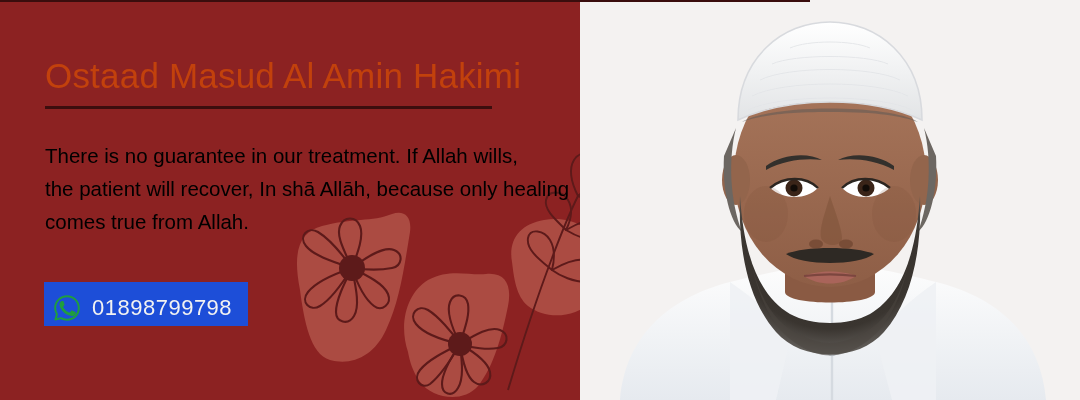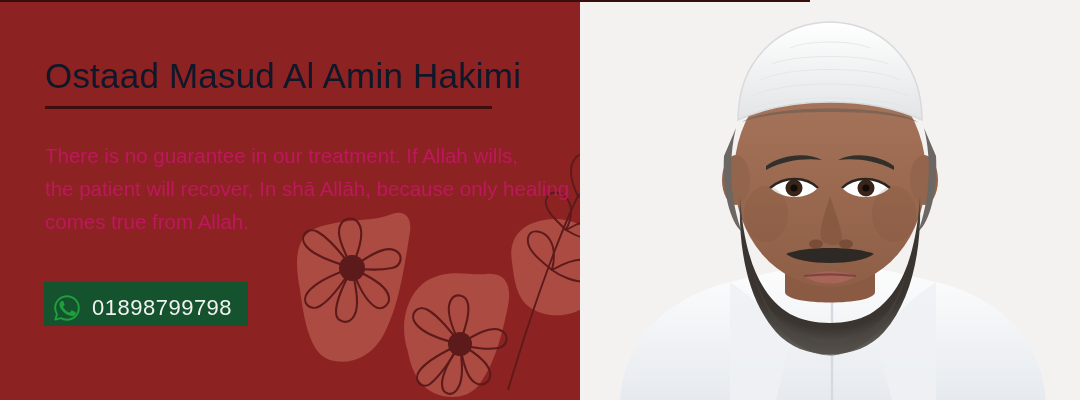--- a/index.html
+++ b/index.html
@@ -62,7 +62,7 @@
     padding-top: 57px;
     font-size: 35px;
     font-weight: 400;
-    color: #0f172a;
+    color: #c2410c;
     letter-spacing: 0.2px;
     line-height: 1.1;
     white-space: nowrap;

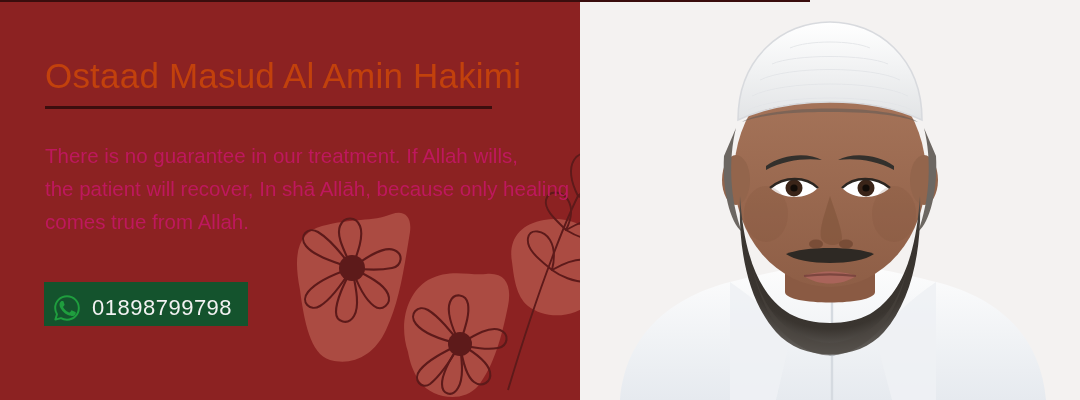--- a/index.html
+++ b/index.html
@@ -79,7 +79,7 @@
     padding-top: 30px;
     font-size: 20.5px;
     line-height: 33px;
-    color: #be185d;
+    color: #000000;
     font-weight: 400;
   }
   .quote .line { display: block; white-space: nowrap; }

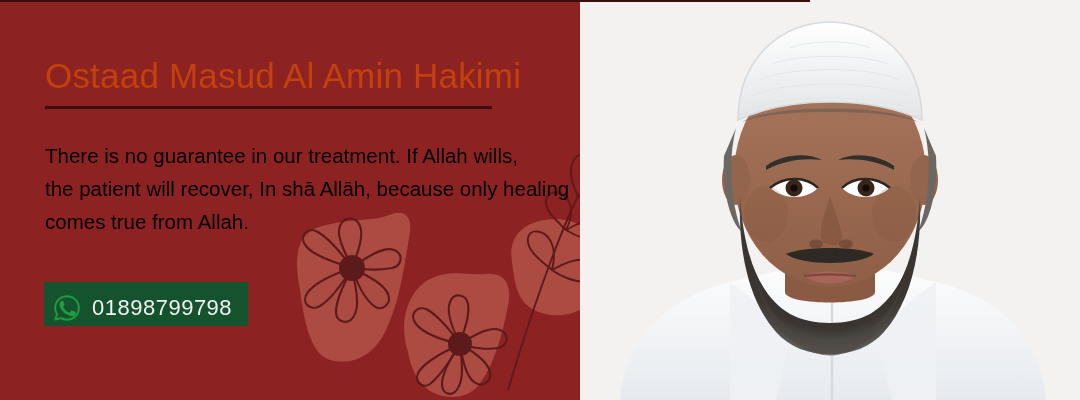--- a/index.html
+++ b/index.html
@@ -91,7 +91,7 @@
     top: 282px;
     height: 44px;
     box-sizing: border-box;
-    background: #14532d;
+    background: #1d4ed8;
     display: flex;
     align-items: center;
     padding: 8px 16px 0 8px;

